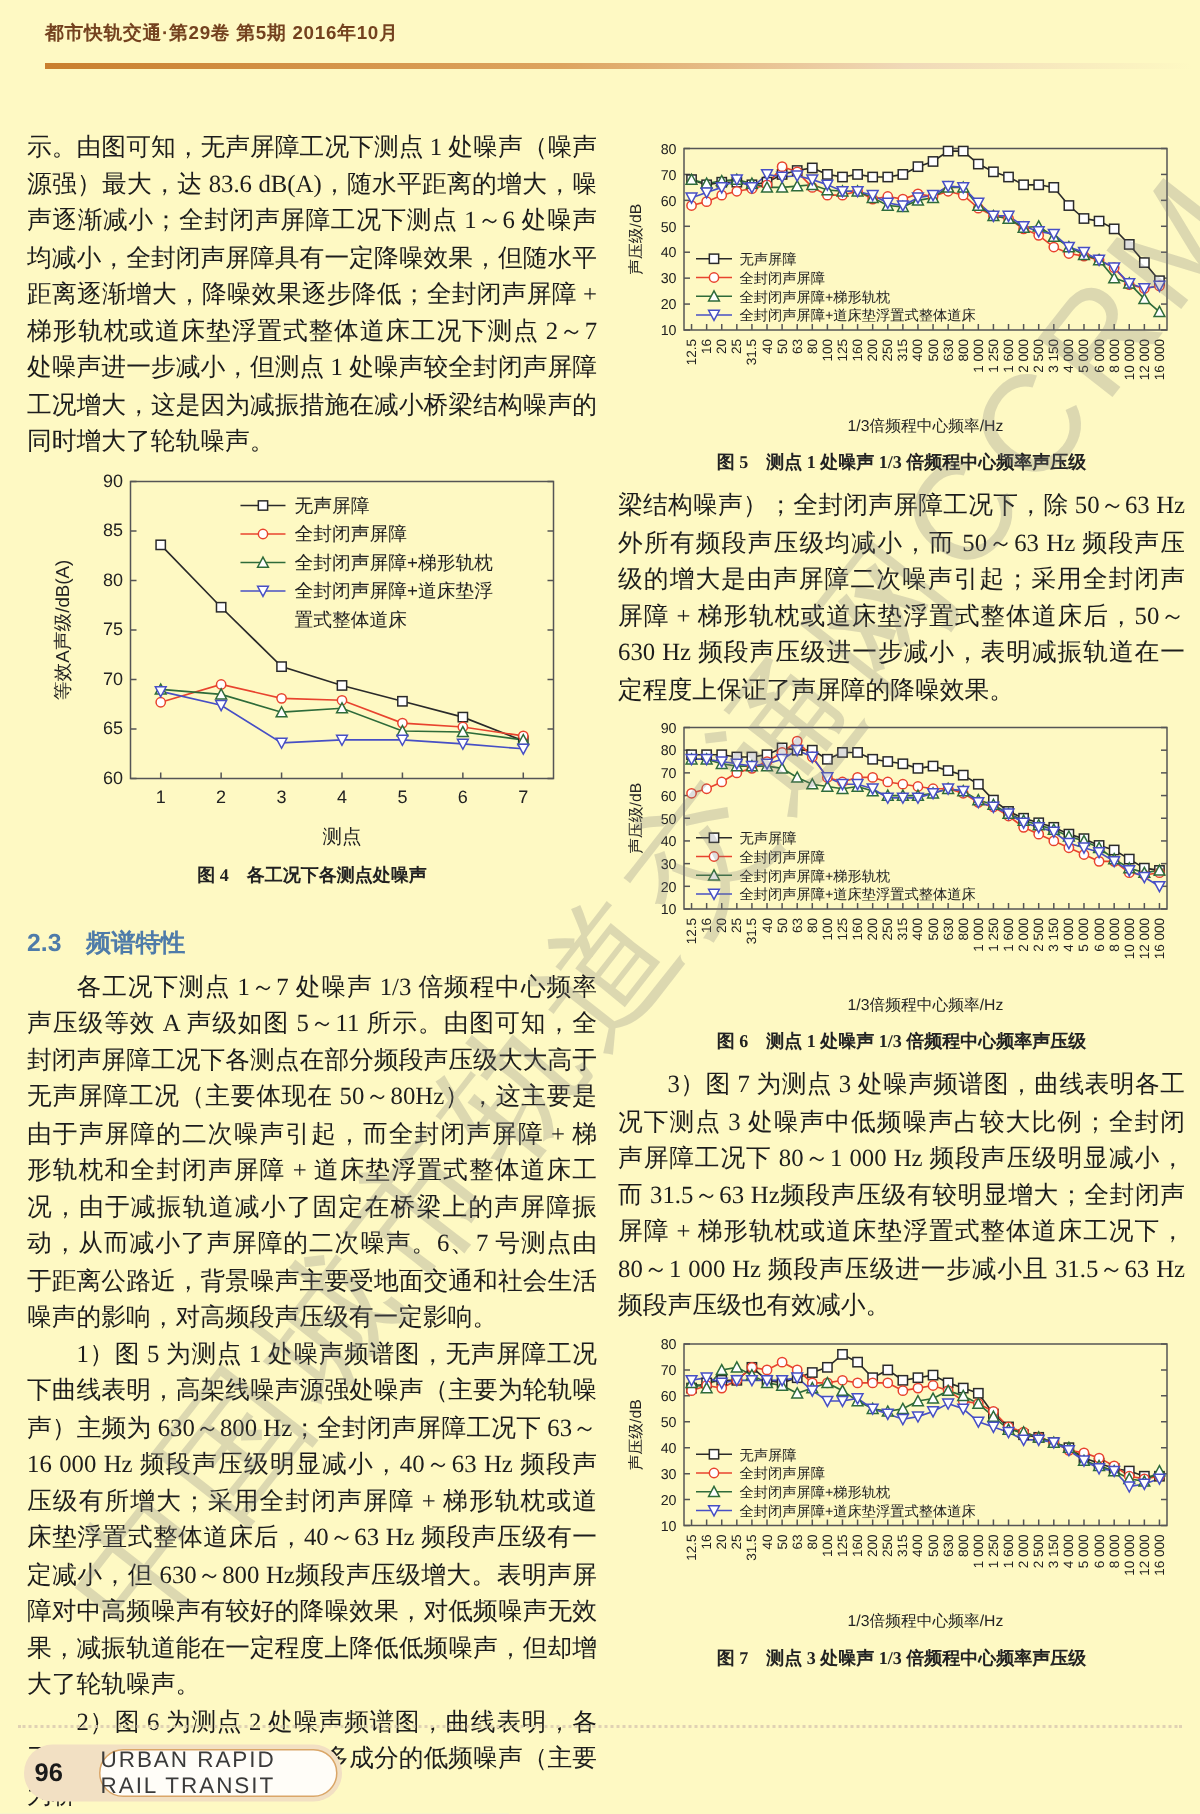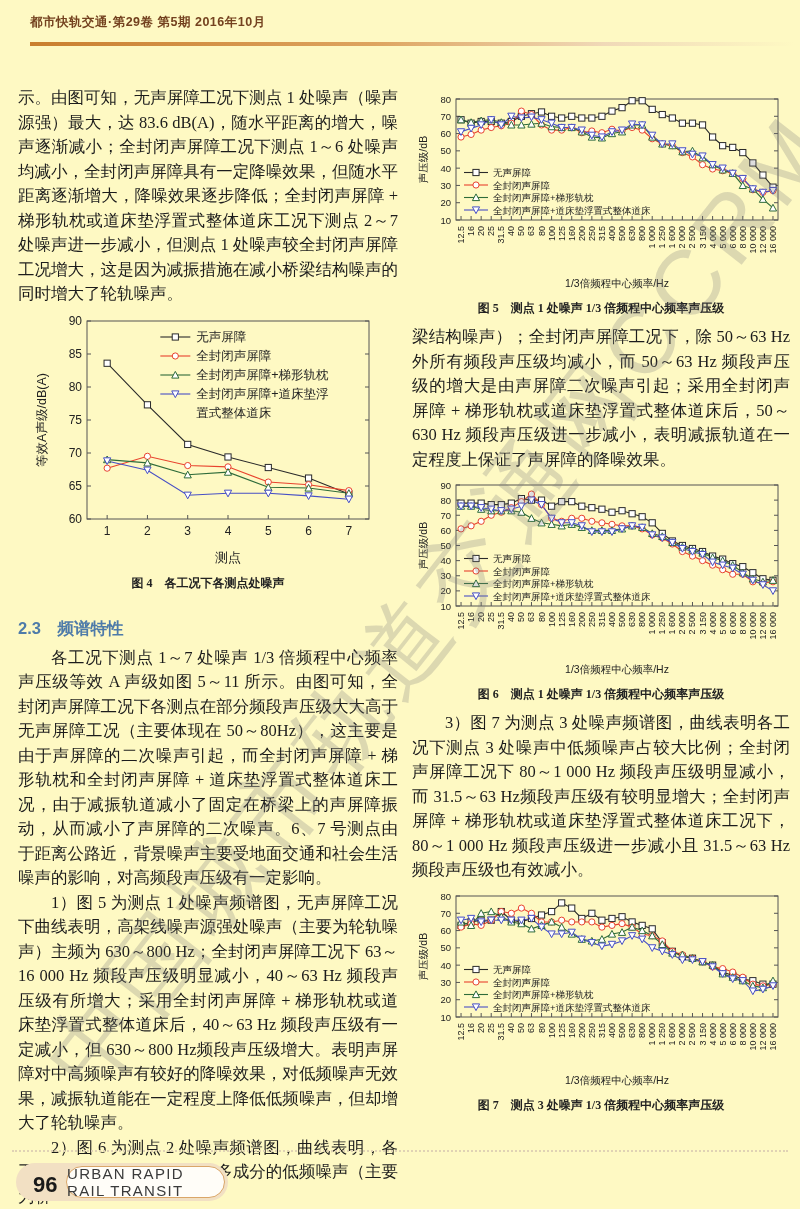--- a/index.html
+++ b/index.html
@@ -26,8 +26,8 @@
   .footer{position:absolute;left:12px;right:12px;top:1150px;border-top:2px dotted #e0d2b4;height:0;}
   .footer-pill{position:absolute;left:16px;top:1163px;width:212px;height:38px;background:#f2e0c3;
         border-radius:19px;z-index:2;}
-  .footer-num{position:absolute;left:17px;top:9px;font-family:"Liberation Sans","DejaVu Sans",sans-serif;
-        font-size:22px;font-weight:bold;color:#1a1a1a;}
+  .footer-num{position:absolute;left:7px;top:9px;font-family:"Liberation Sans","DejaVu Sans",sans-serif;
+        font-size:17px;font-weight:bold;color:#1a1a1a;}
   .footer-inner{position:absolute;left:50px;top:3px;right:3px;bottom:3px;background:#fffdf8;
         border:1px solid #daa668;border-radius:16px;display:flex;align-items:center;justify-content:center;
         font-family:"Liberation Sans","DejaVu Sans",sans-serif;font-size:15px;letter-spacing:1.3px;color:#3a3a3a;}

